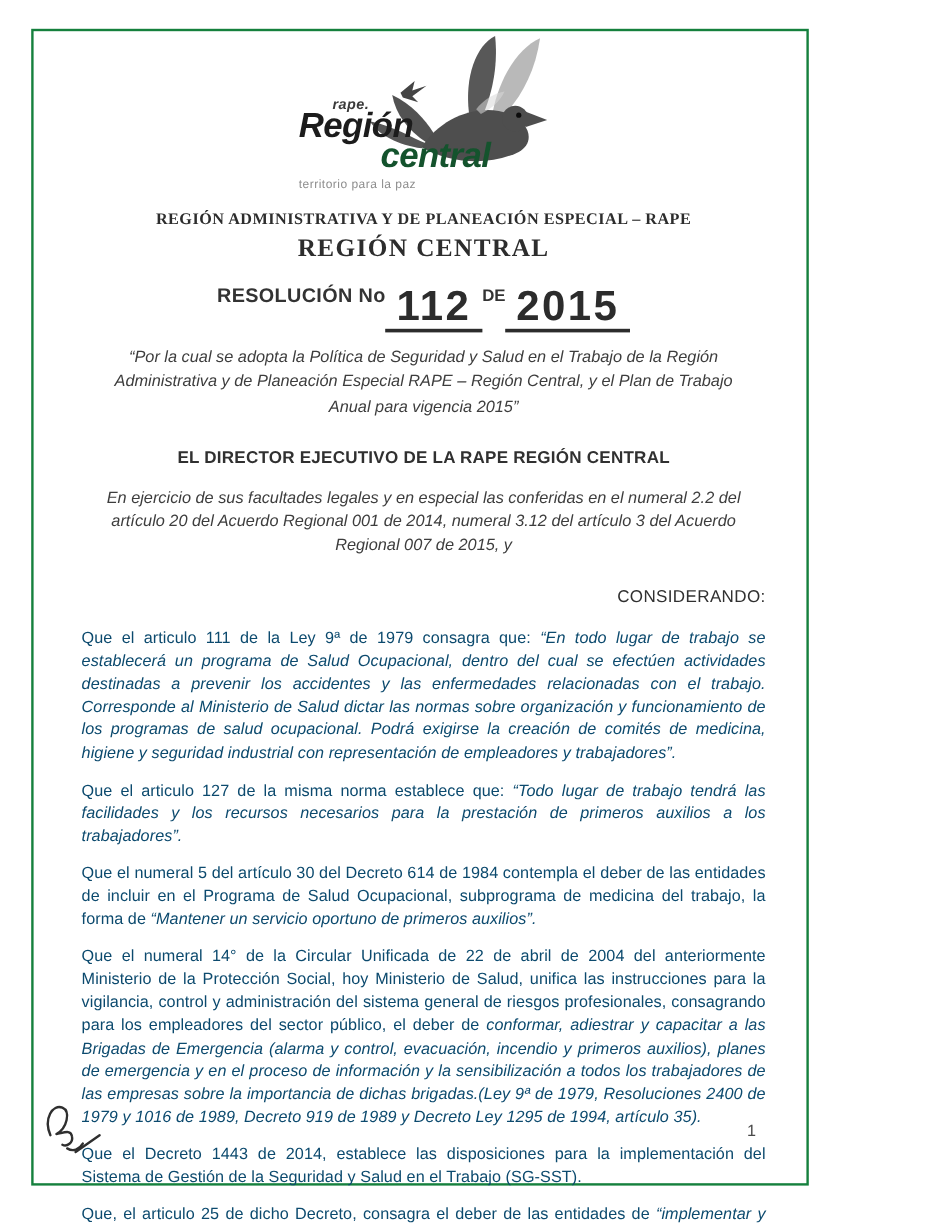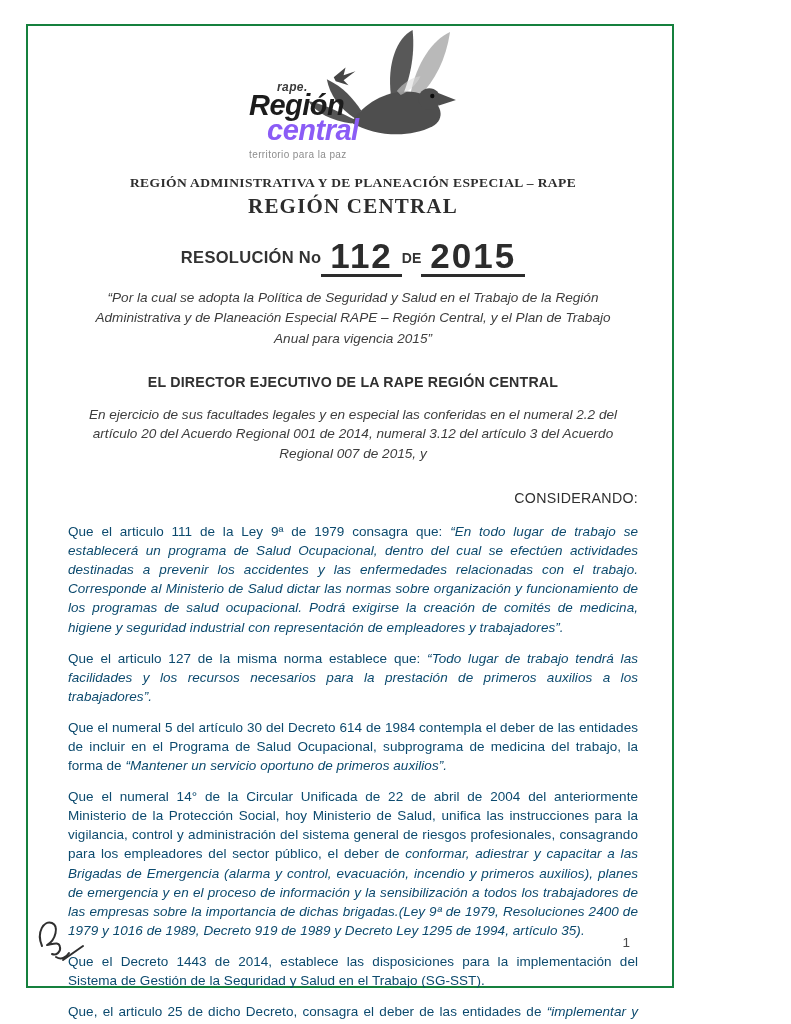--- a/index.html
+++ b/index.html
@@ -18,7 +18,7 @@
   .brand{position:absolute;left:16px;bottom:8px;line-height:1;}
   .brand-prefix{font-style:italic;font-weight:700;font-size:12px;color:#3a3a3a;margin-left:28px;letter-spacing:.4px;}
   .brand-1{font-style:italic;font-weight:700;font-size:29px;line-height:.88;color:#1c1c1c;letter-spacing:-.5px;}
-  .brand-2{font-style:italic;font-weight:700;font-size:29px;line-height:.88;color:#8b5cf6;letter-spacing:-.5px;margin-left:18px;}
+  .brand-2{font-style:italic;font-weight:700;font-size:29px;line-height:.88;color:#14532d;letter-spacing:-.5px;margin-left:68px;}
   .tagline{font-size:10px;color:#8d8d8d;margin-top:6px;letter-spacing:.4px;}
   
   .doc-header{text-align:center;margin-top:7px;font-family:"Liberation Serif",serif;color:#2d2d2d;}

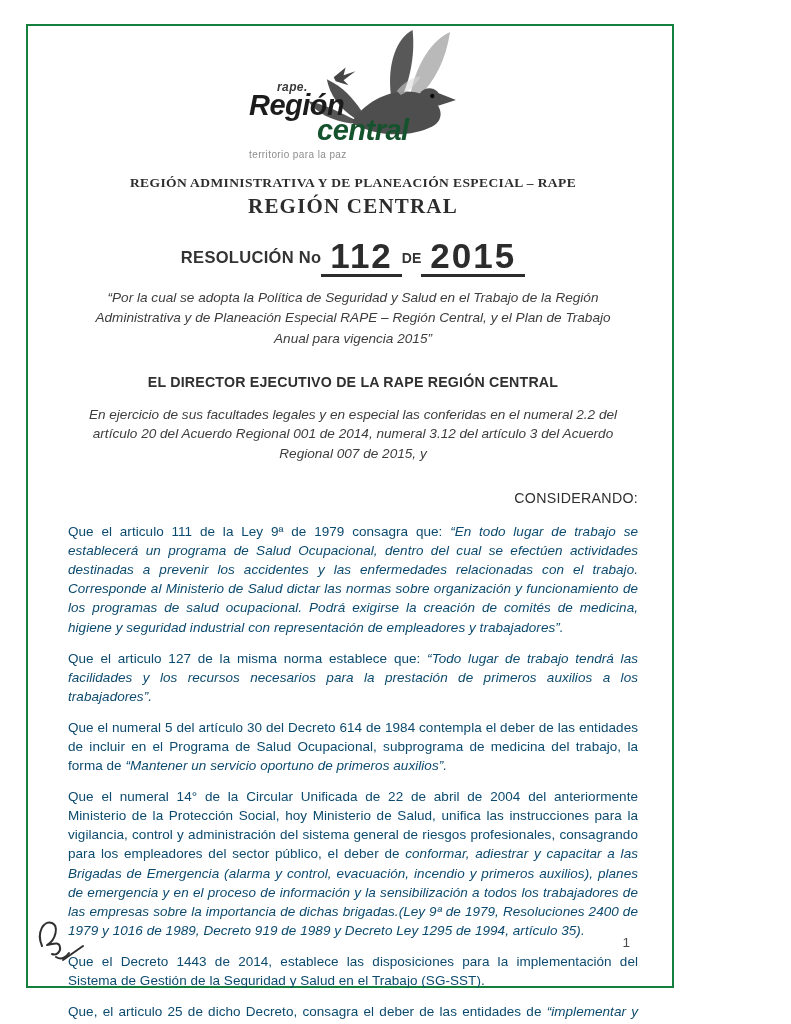--- a/index.html
+++ b/index.html
@@ -24,7 +24,7 @@
   .doc-header{text-align:center;margin-top:7px;font-family:"Liberation Serif",serif;color:#2d2d2d;}
   .doc-header-line1{font-weight:700;font-size:13.5px;letter-spacing:.4px;}
   .doc-header-line2{font-weight:700;font-size:21px;letter-spacing:1.2px;margin-top:3px;}
-  .resolution-row{display:flex;justify-content:center;align-items:center;gap:0;margin-top:19px;}
+  .resolution-row{display:flex;justify-content:center;align-items:flex-start;gap:0;margin-top:19px;}
   .res-label{font-weight:700;font-size:16.5px;letter-spacing:.3px;color:#333;}
   .res-big{font-size:35px;font-weight:600;color:#2c2c2c;border-bottom:3px solid #2c2c2c;padding:0 9px 1px;letter-spacing:2px;line-height:1;}
   .res-de{font-weight:700;font-size:14px;color:#333;}

